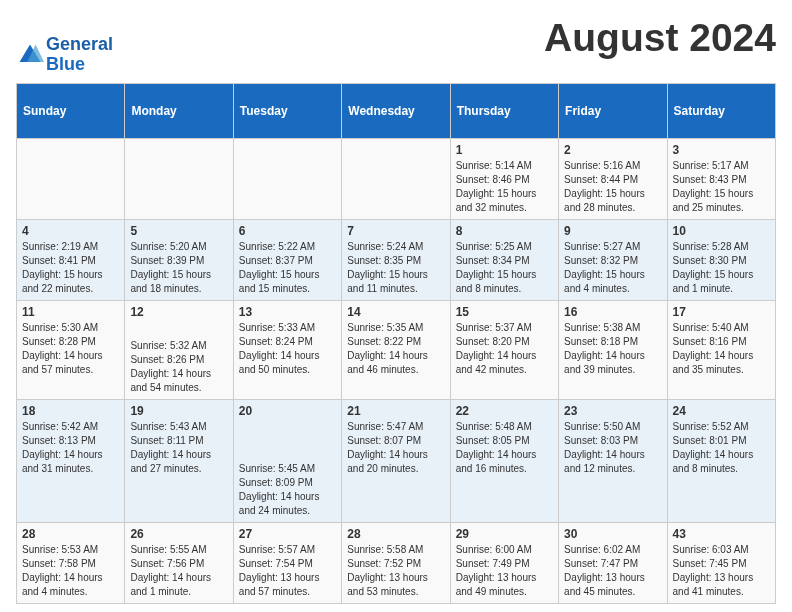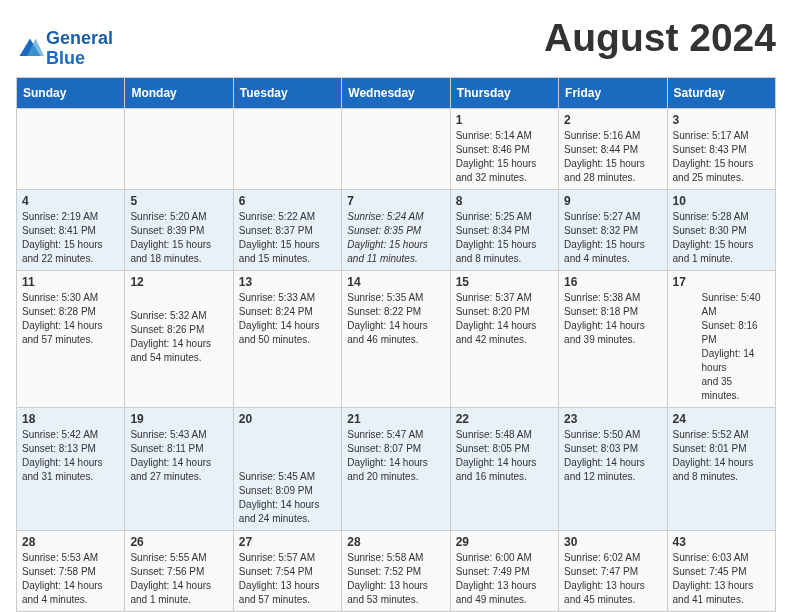--- a/index.html
+++ b/index.html
@@ -19,7 +19,7 @@
     .logo {
       display: flex;
       align-items: center;
-      margin-top: 13px;
+      margin-top: 19px;
     }
     .logo-text {
       font-size: 18px;

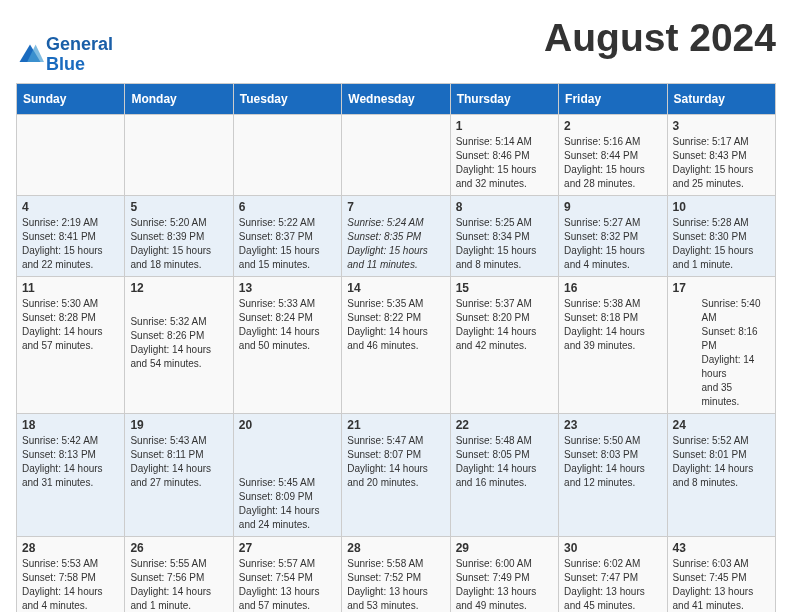--- a/index.html
+++ b/index.html
@@ -57,7 +57,7 @@
       background-color: #1a6bbf;
       color: #fff;
       text-align: left;
-      padding: 8px 6px;
+      padding: 20px 6px;
       font-size: 12px;
       font-weight: bold;
       border: 1px solid #ccc;

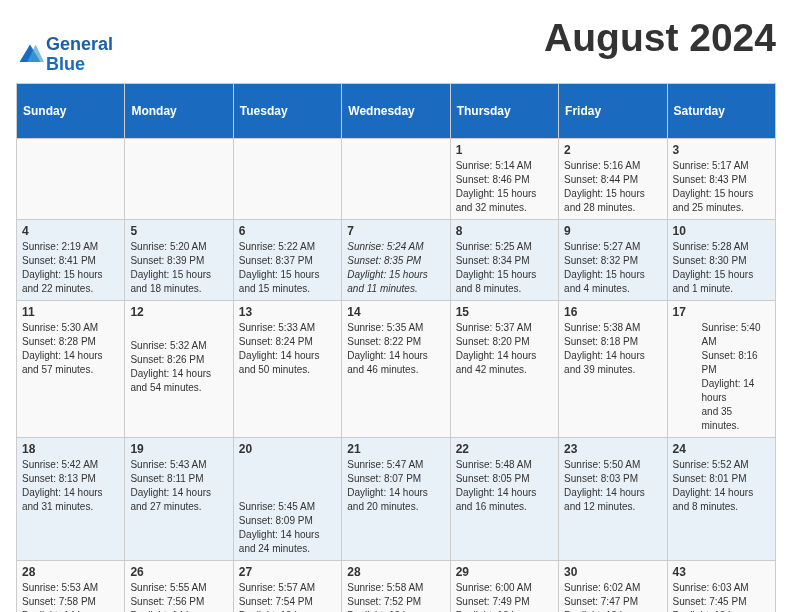--- a/index.html
+++ b/index.html
@@ -173,7 +173,7 @@
         </td>
         <td>
           <div class="day-number">7</div>
-          <div class="day-detail" style="white-space: pre-line; font-style: italic;">Sunrise: 5:24 AM
+          <div class="day-detail" style="white-space: pre-line;">Sunrise: 5:24 AM
 Sunset: 8:35 PM
 Daylight: 15 hours
 and 11 minutes.</div>

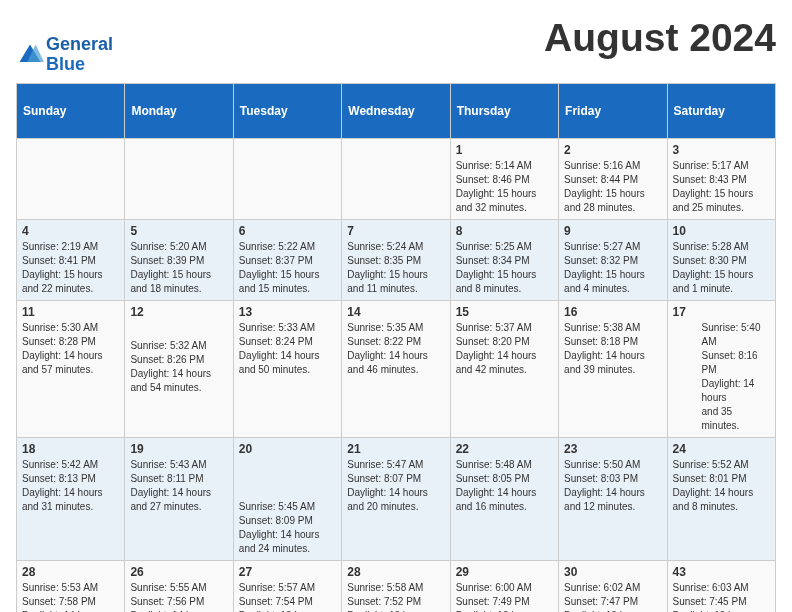--- a/index.html
+++ b/index.html
@@ -245,7 +245,7 @@
         </td>
         <td>
           <div class="day-number">17</div>
-          <div class="day-detail" style="white-space: pre-line; margin-left: 29px;">Sunrise: 5:40 AM
+          <div class="day-detail" style="white-space: pre-line;">Sunrise: 5:40 AM
 Sunset: 8:16 PM
 Daylight: 14 hours
 and 35 minutes.</div>

